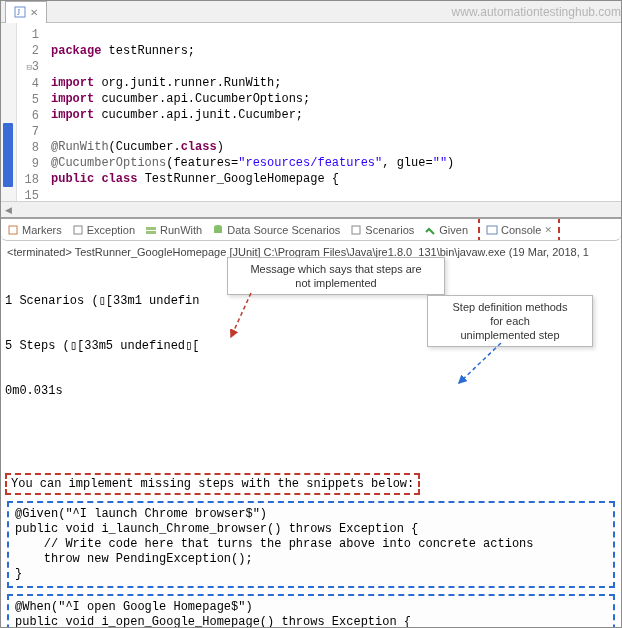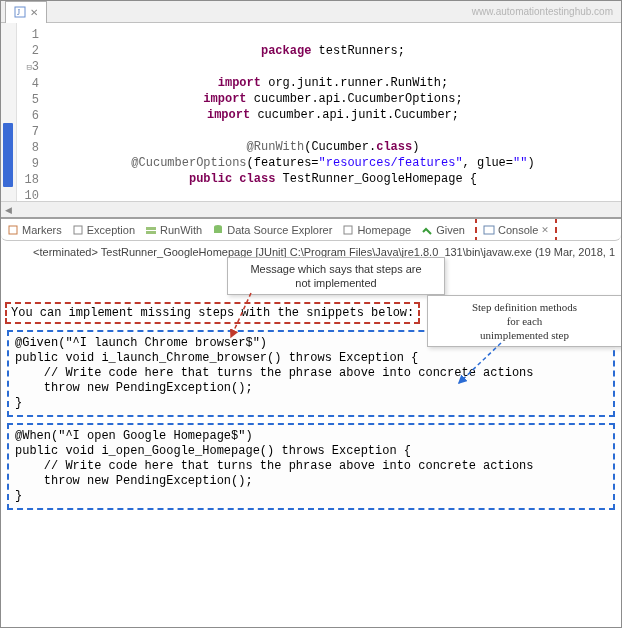--- a/index.html
+++ b/index.html
@@ -36,8 +36,7 @@
   .spacer { flex: 1; }
   .watermark {
     color: #b5b5b5;
-    font-size: 10px;
-    padding-right: 8px;
+    font-size: 12px;
   }
   .editor {
     display: flex;

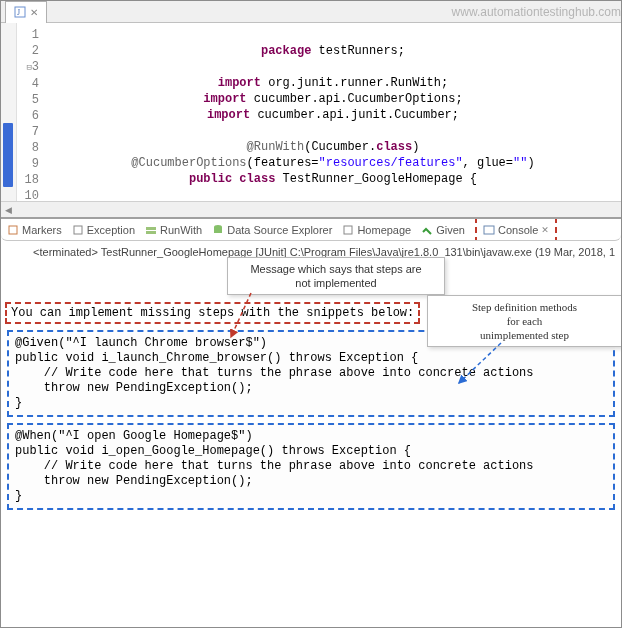--- a/index.html
+++ b/index.html
@@ -71,7 +71,6 @@
     padding: 4px 6px;
     line-height: 16px;
     white-space: pre;
-    text-align: center;
   }
   .kw { color: #7f0055; font-weight: bold; }
   .str { color: #2a00ff; }

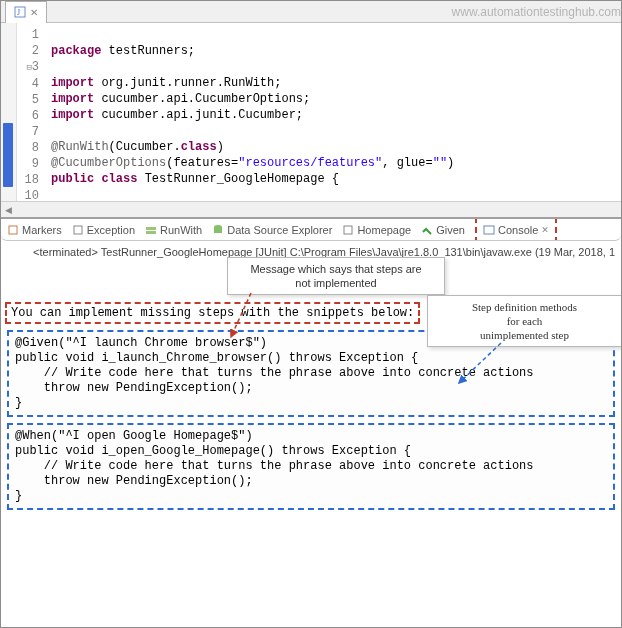--- a/index.html
+++ b/index.html
@@ -180,7 +180,7 @@
     <div>8</div>
     <div>9</div>
     <div>18</div>
-    <div>10</div>
+    <div>15</div>
   </div>
   <div class="code mono">
 <span class="kw">package</span><span> testRunners;</span>

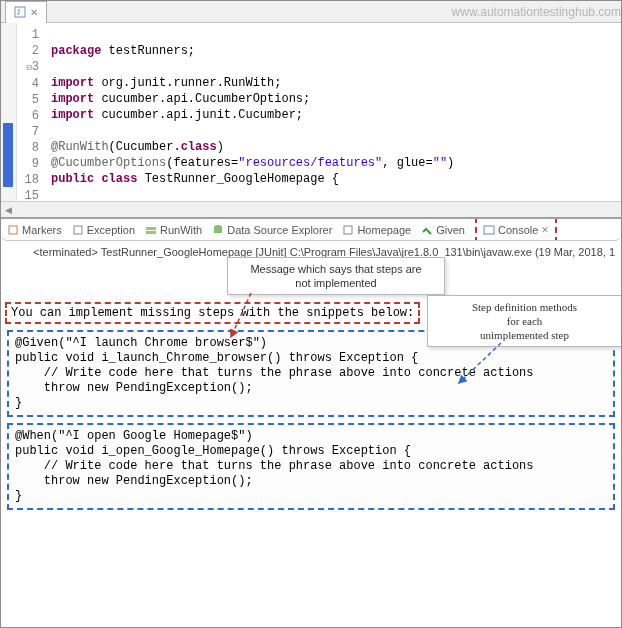--- a/index.html
+++ b/index.html
@@ -226,7 +226,7 @@
         <ellipse cx="6" cy="3" rx="4" ry="2" fill="#86c06a"></ellipse>
         <rect x="2" y="3" width="8" height="6" fill="#86c06a"></rect>
       </svg>
-    <span>Data Source Explorer</span>
+    <span>Data Source Scenarios</span>
   </div>
   <div class="vt">
     <svg class="ic" width="12" height="12">

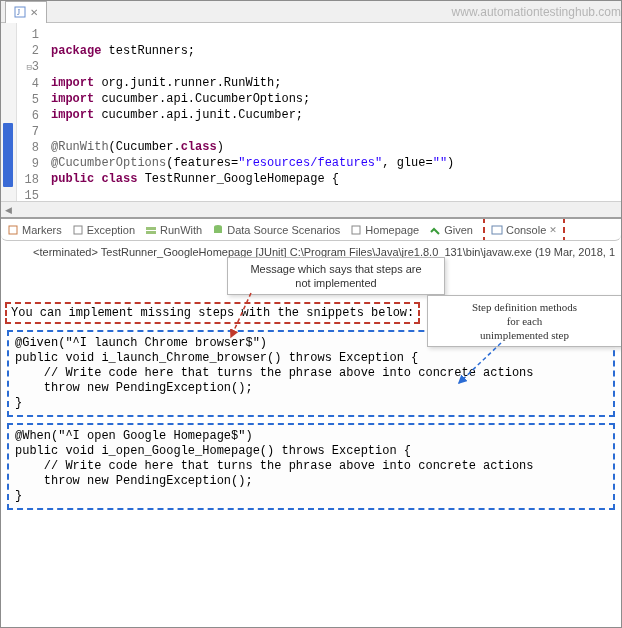--- a/index.html
+++ b/index.html
@@ -232,7 +232,7 @@
     <svg class="ic" width="12" height="12">
         <rect x="2" y="2" width="8" height="8" fill="#fff" stroke="#888"></rect>
       </svg>
-    <span>Homepage</span>
+    <span>Scenarios</span>
   </div>
   <div class="vt">
     <svg class="ic" width="12" height="12">

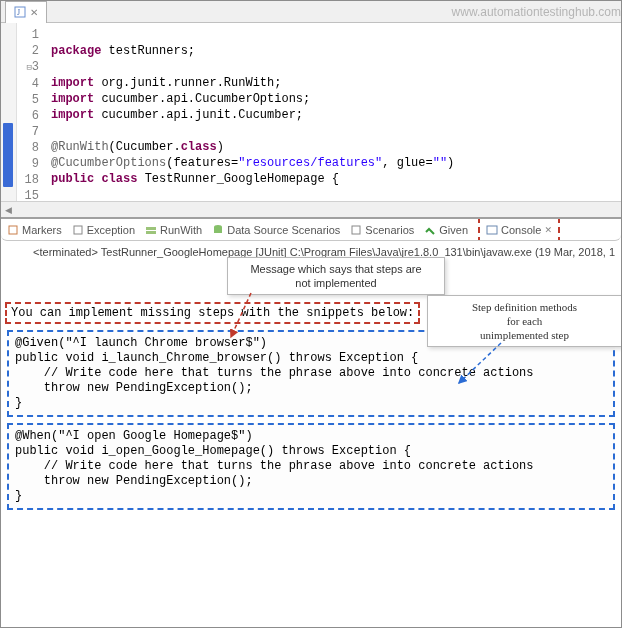--- a/index.html
+++ b/index.html
@@ -118,7 +118,6 @@
     padding: 3px 2px 6px;
     white-space: nowrap;
     overflow: hidden;
-    text-align: right;
   }
   .preblock {
     line-height: 15px;

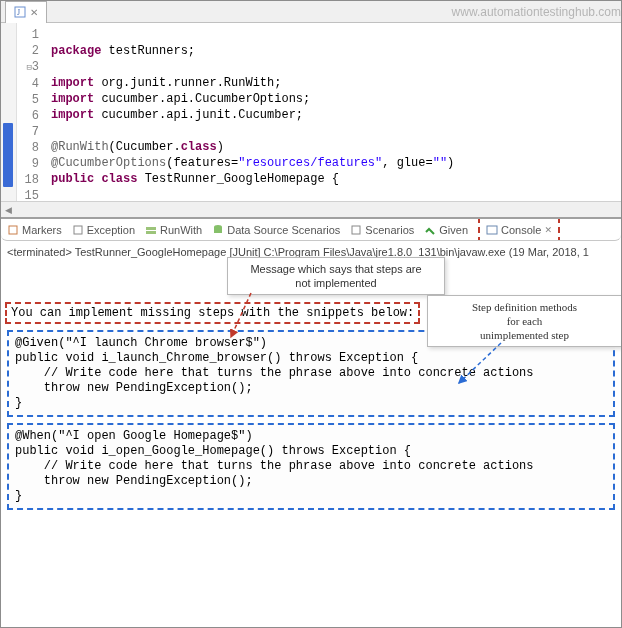--- a/index.html
+++ b/index.html
@@ -251,6 +251,11 @@
 <div class="console-area">
   <div class="termline">&lt;terminated&gt; TestRunner_GoogleHomepage [JUnit] C:\Program Files\Java\jre1.8.0_131\bin\javaw.exe (19 Mar, 2018, 1</div>
 
+  <div class="mono preblock" style="position:relative;">
+    <div>1 Scenarios (▯[33m1 undefin</div>
+    <div>5 Steps (▯[33m5 undefined▯[</div>
+    <div>0m0.031s</div>
+  </div>
 
   
   <div class="callout" style="top:16px; left:226px; width:218px; white-space:pre-line;">Message which says that steps are

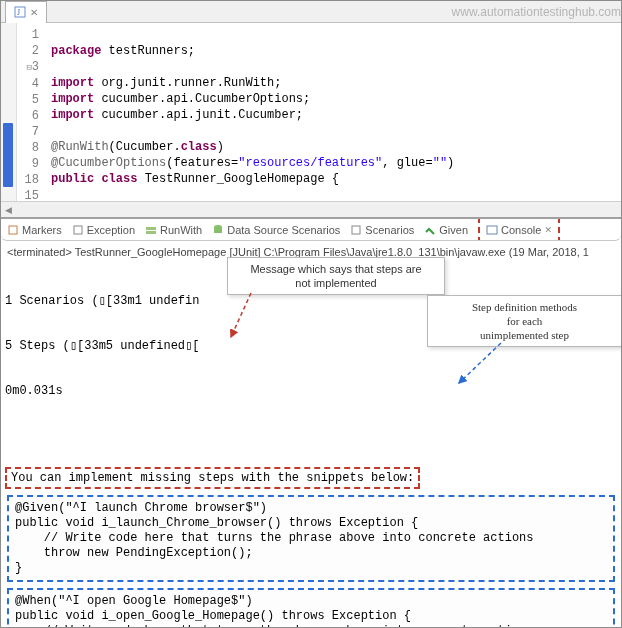--- a/index.html
+++ b/index.html
@@ -270,7 +270,7 @@
   </svg>
 
   
-  <div class="callout" style="top:54px; left:426px; width:195px; white-space:pre-line;font-family:Liberation Serif, serif;">Step definition methods
+  <div class="callout" style="top:54px; left:426px; width:166px; white-space:pre-line;">Step definition methods
 for each
 unimplemented step</div>
   <svg class="arrow-svg" style="top:100px; left:452px;" width="60" height="50">

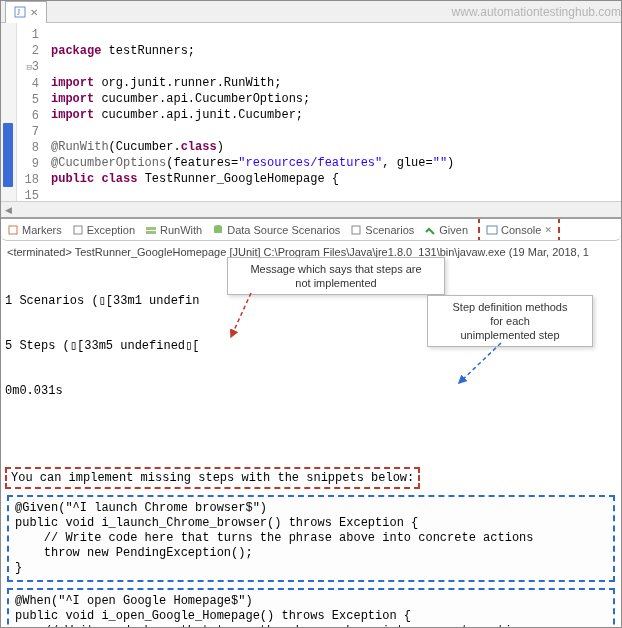--- a/index.html
+++ b/index.html
@@ -140,6 +140,7 @@
     padding: 2px 4px;
     display: inline-block;
     background: #fff;
+    margin-top: 6px;
   }
   .blue-dashed {
     border: 2px dashed #2b6cd4;

